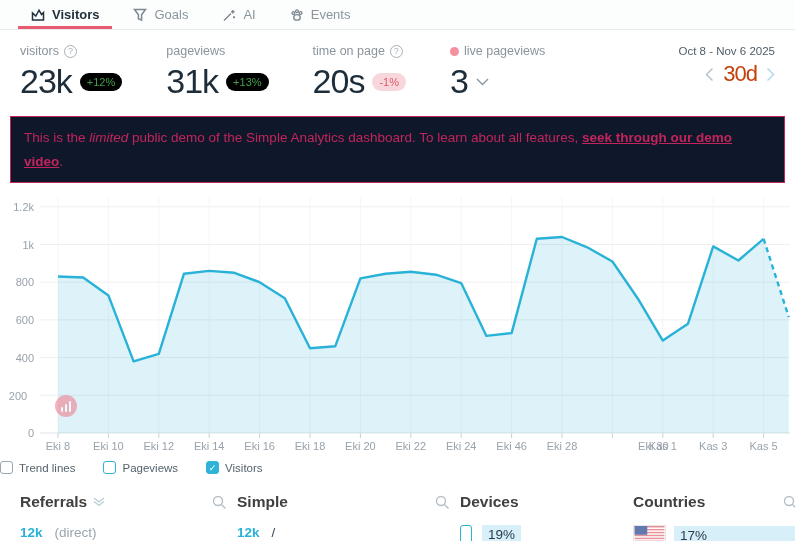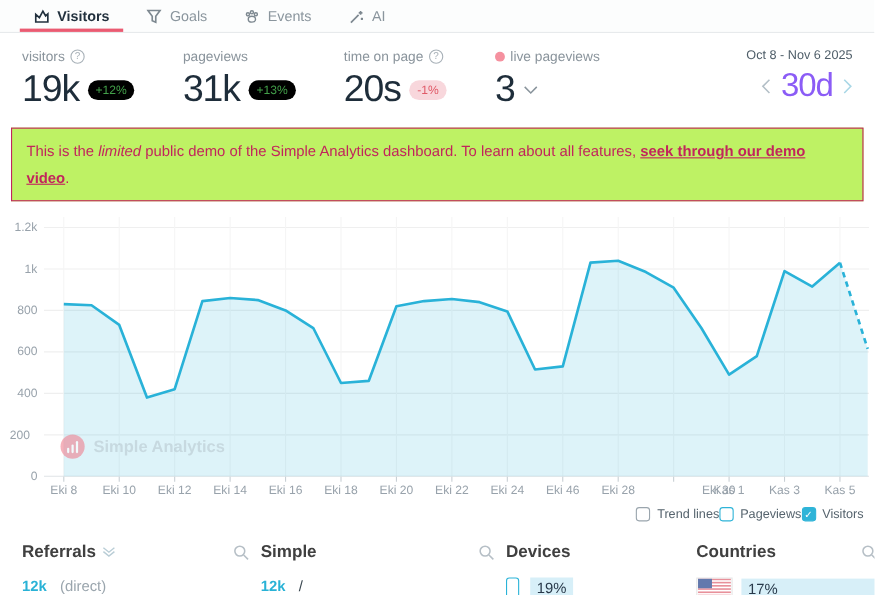--- a/index.html
+++ b/index.html
@@ -85,6 +85,14 @@
     <span>Goals</span>
   </div>
   <div class="tab">
+    <svg width="14" height="14" viewBox="0 0 14 14" fill="none" stroke-width="1.5">
+        <path d="M2 12.5 L9 5.5"></path>
+        <path d="M10.8 2 v3.4 M9.1 3.7 h3.4"></path>
+        <path d="M12 8.2 v2 M11 9.2 h2"></path>
+      </svg>
+    <span>AI</span>
+  </div>
+  <div class="tab">
     <svg width="14" height="14" viewBox="0 0 14 14" fill="none" stroke-width="1.3">
         <circle cx="3.4" cy="5" r="1.4"></circle>
         <circle cx="7" cy="3.2" r="1.4"></circle>
@@ -92,14 +100,6 @@
         <ellipse cx="7" cy="9.4" rx="3.3" ry="2.7"></ellipse>
       </svg>
     <span>Events</span>
-  </div>
-  <div class="tab">
-    <svg width="14" height="14" viewBox="0 0 14 14" fill="none" stroke-width="1.5">
-        <path d="M2 12.5 L9 5.5"></path>
-        <path d="M10.8 2 v3.4 M9.1 3.7 h3.4"></path>
-        <path d="M12 8.2 v2 M11 9.2 h2"></path>
-      </svg>
-    <span>AI</span>
   </div>
 </div>
 

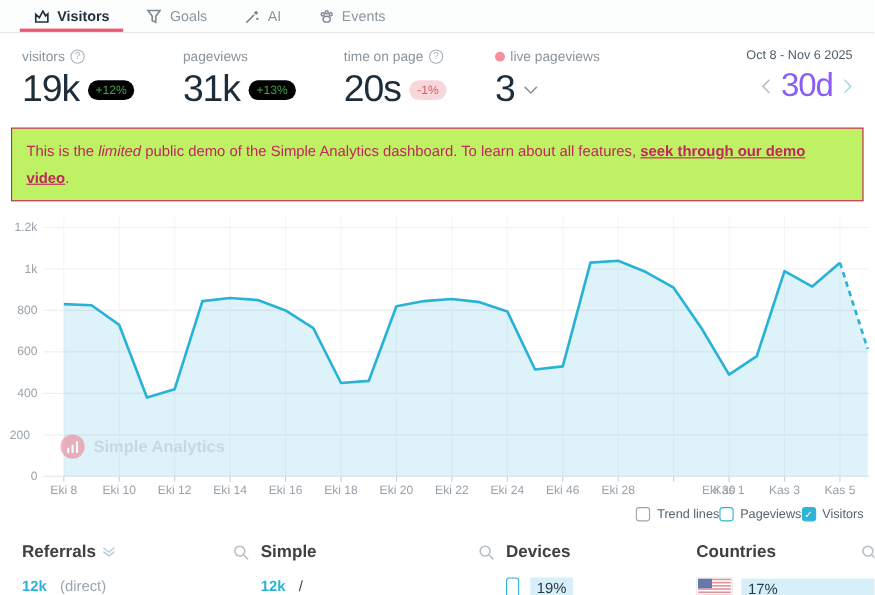--- a/index.html
+++ b/index.html
@@ -110,7 +110,7 @@
       <span class="info-icon">?</span>
     </div>
     <div class="stat-value-row">
-      <span class="stat-value">19k</span>
+      <span class="stat-value">23k</span>
       <span class="badge up">+12%</span>
     </div>
   </div>

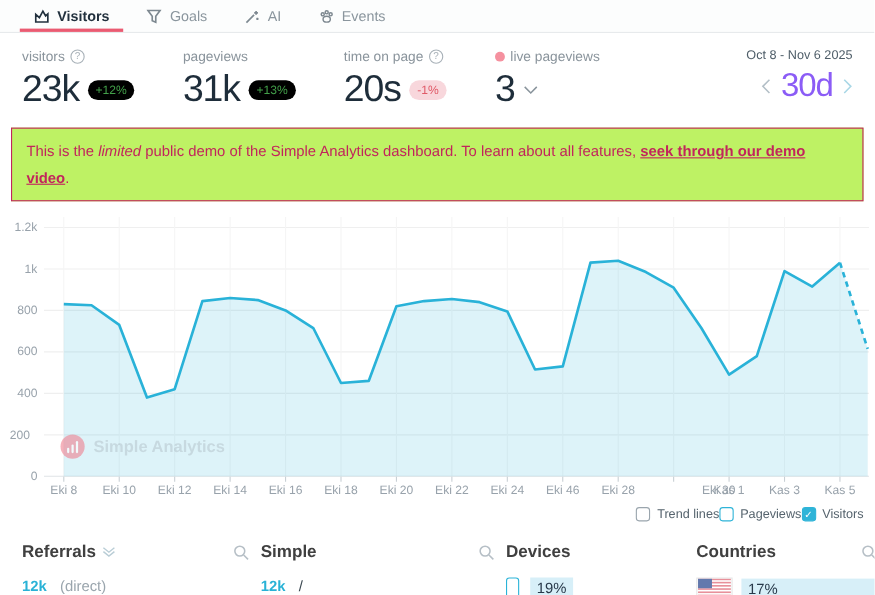--- a/index.html
+++ b/index.html
@@ -28,7 +28,7 @@
   .date-block { margin-left:auto; text-align:right; }
   .date-range { font-size:11.5px; color:#4e5d68; margin-top:2px; }
   .period-row { display:flex; align-items:center; justify-content:flex-end; gap:9px; margin-top:4px; }
-  .period { font-size:30px; color:#8b5cf6; letter-spacing:-1px; }
+  .period { font-size:22px; color:#c2410c; letter-spacing:-1px; }
   .nav-chevron { cursor:pointer; display:flex; align-items:center; }
 
   

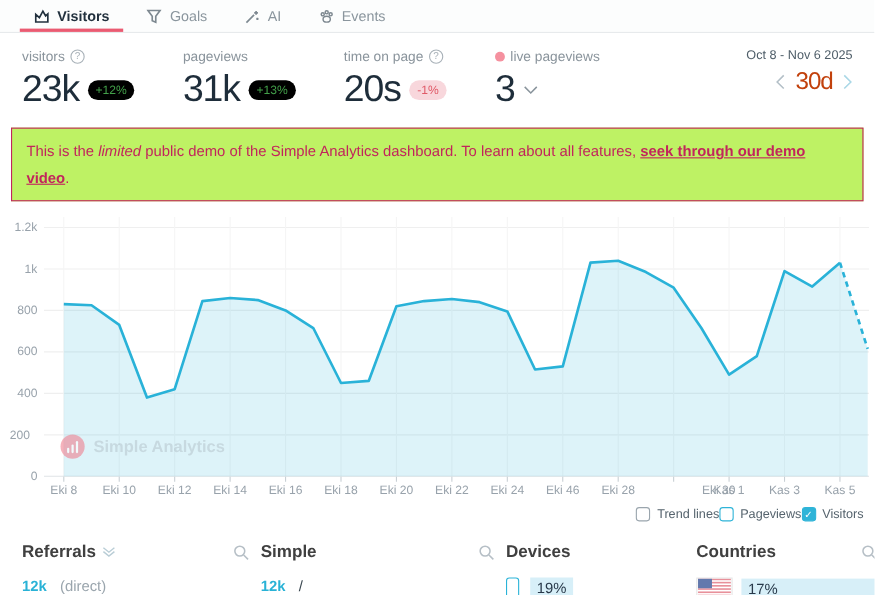--- a/index.html
+++ b/index.html
@@ -32,7 +32,7 @@
   .nav-chevron { cursor:pointer; display:flex; align-items:center; }
 
   
-  .banner { margin:15px 10px 0 10px; border:1.5px solid #c2255c; color:#c2255c; padding:9px 13px; font-size:13.5px; line-height:1.75; background:#bef264; }
+  .banner { margin:15px 10px 0 10px; border:1.5px solid #c2255c; color:#c2255c; padding:9px 13px; font-size:13.5px; line-height:1.75; background:#0f172a; }
   .banner em { font-style:italic; }
   .banner a { color:#c2255c; font-weight:bold; text-decoration:underline; cursor:pointer; }
 

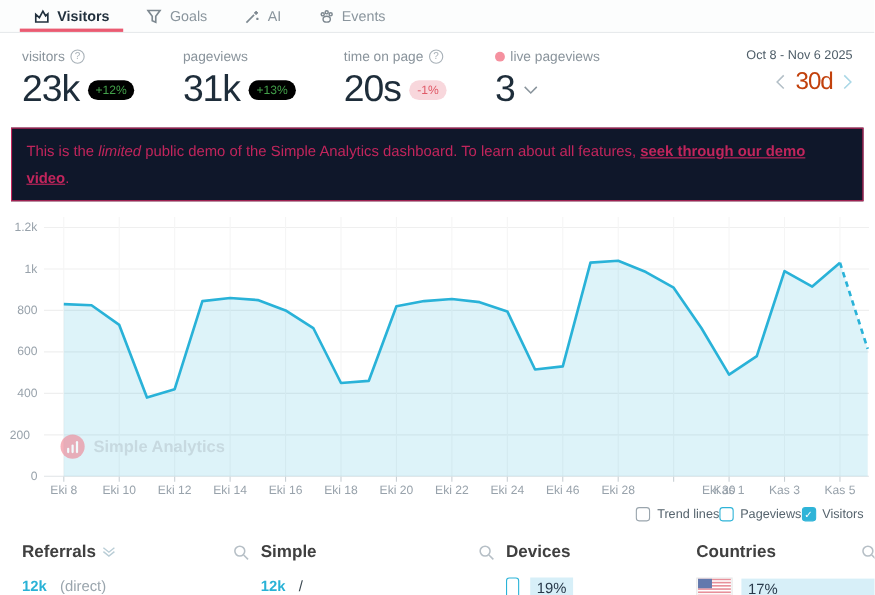--- a/index.html
+++ b/index.html
@@ -242,7 +242,6 @@
         <i style="height:8px"></i>
         <i style="height:11px"></i>
       </span>
-    <span class="wm-text">Simple Analytics</span>
   </div>
 </div>
 

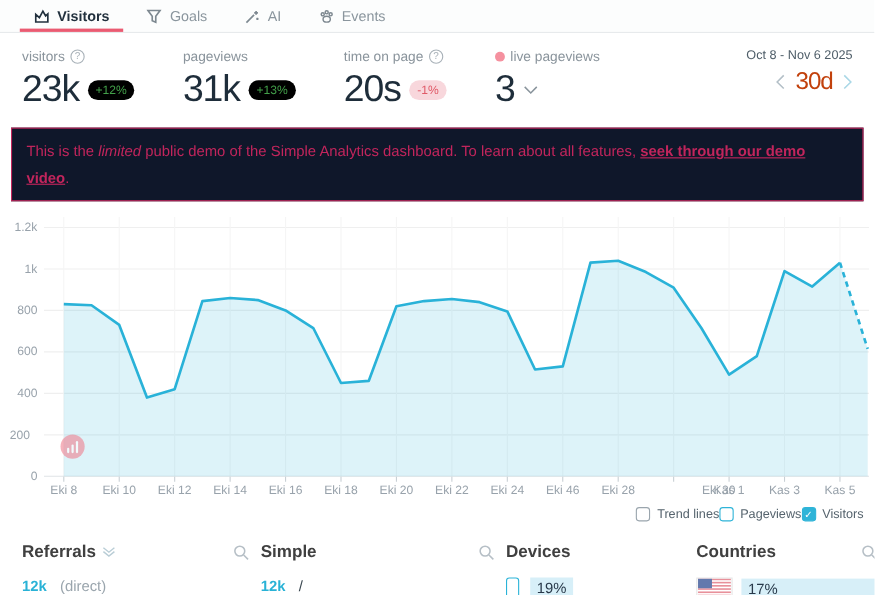--- a/index.html
+++ b/index.html
@@ -47,7 +47,7 @@
   .wm-logo i { display:block; width:2.5px; background:#fff; border-radius:1px; }
   .wm-text { font-size:15px; font-weight:bold; color:#9aa5ad; opacity:.55; }
 
-  .legend-row { display:flex; justify-content:flex-end; gap:0; margin:6px 10px 0 0; }
+  .legend-row { display:flex; gap:28px; margin:6px 10px 0 0; }
   .legend-item { display:flex; align-items:center; gap:6px; font-size:11.5px; color:#55636d; cursor:pointer; }
   .cbx { width:13px; height:13px; border-radius:3px; border:1.5px solid #9aa5ad; background:#fff; display:flex; align-items:center; justify-content:center; font-size:9px; color:#fff; }
   .cbx.accent { border-color:#2fb4d8; }

